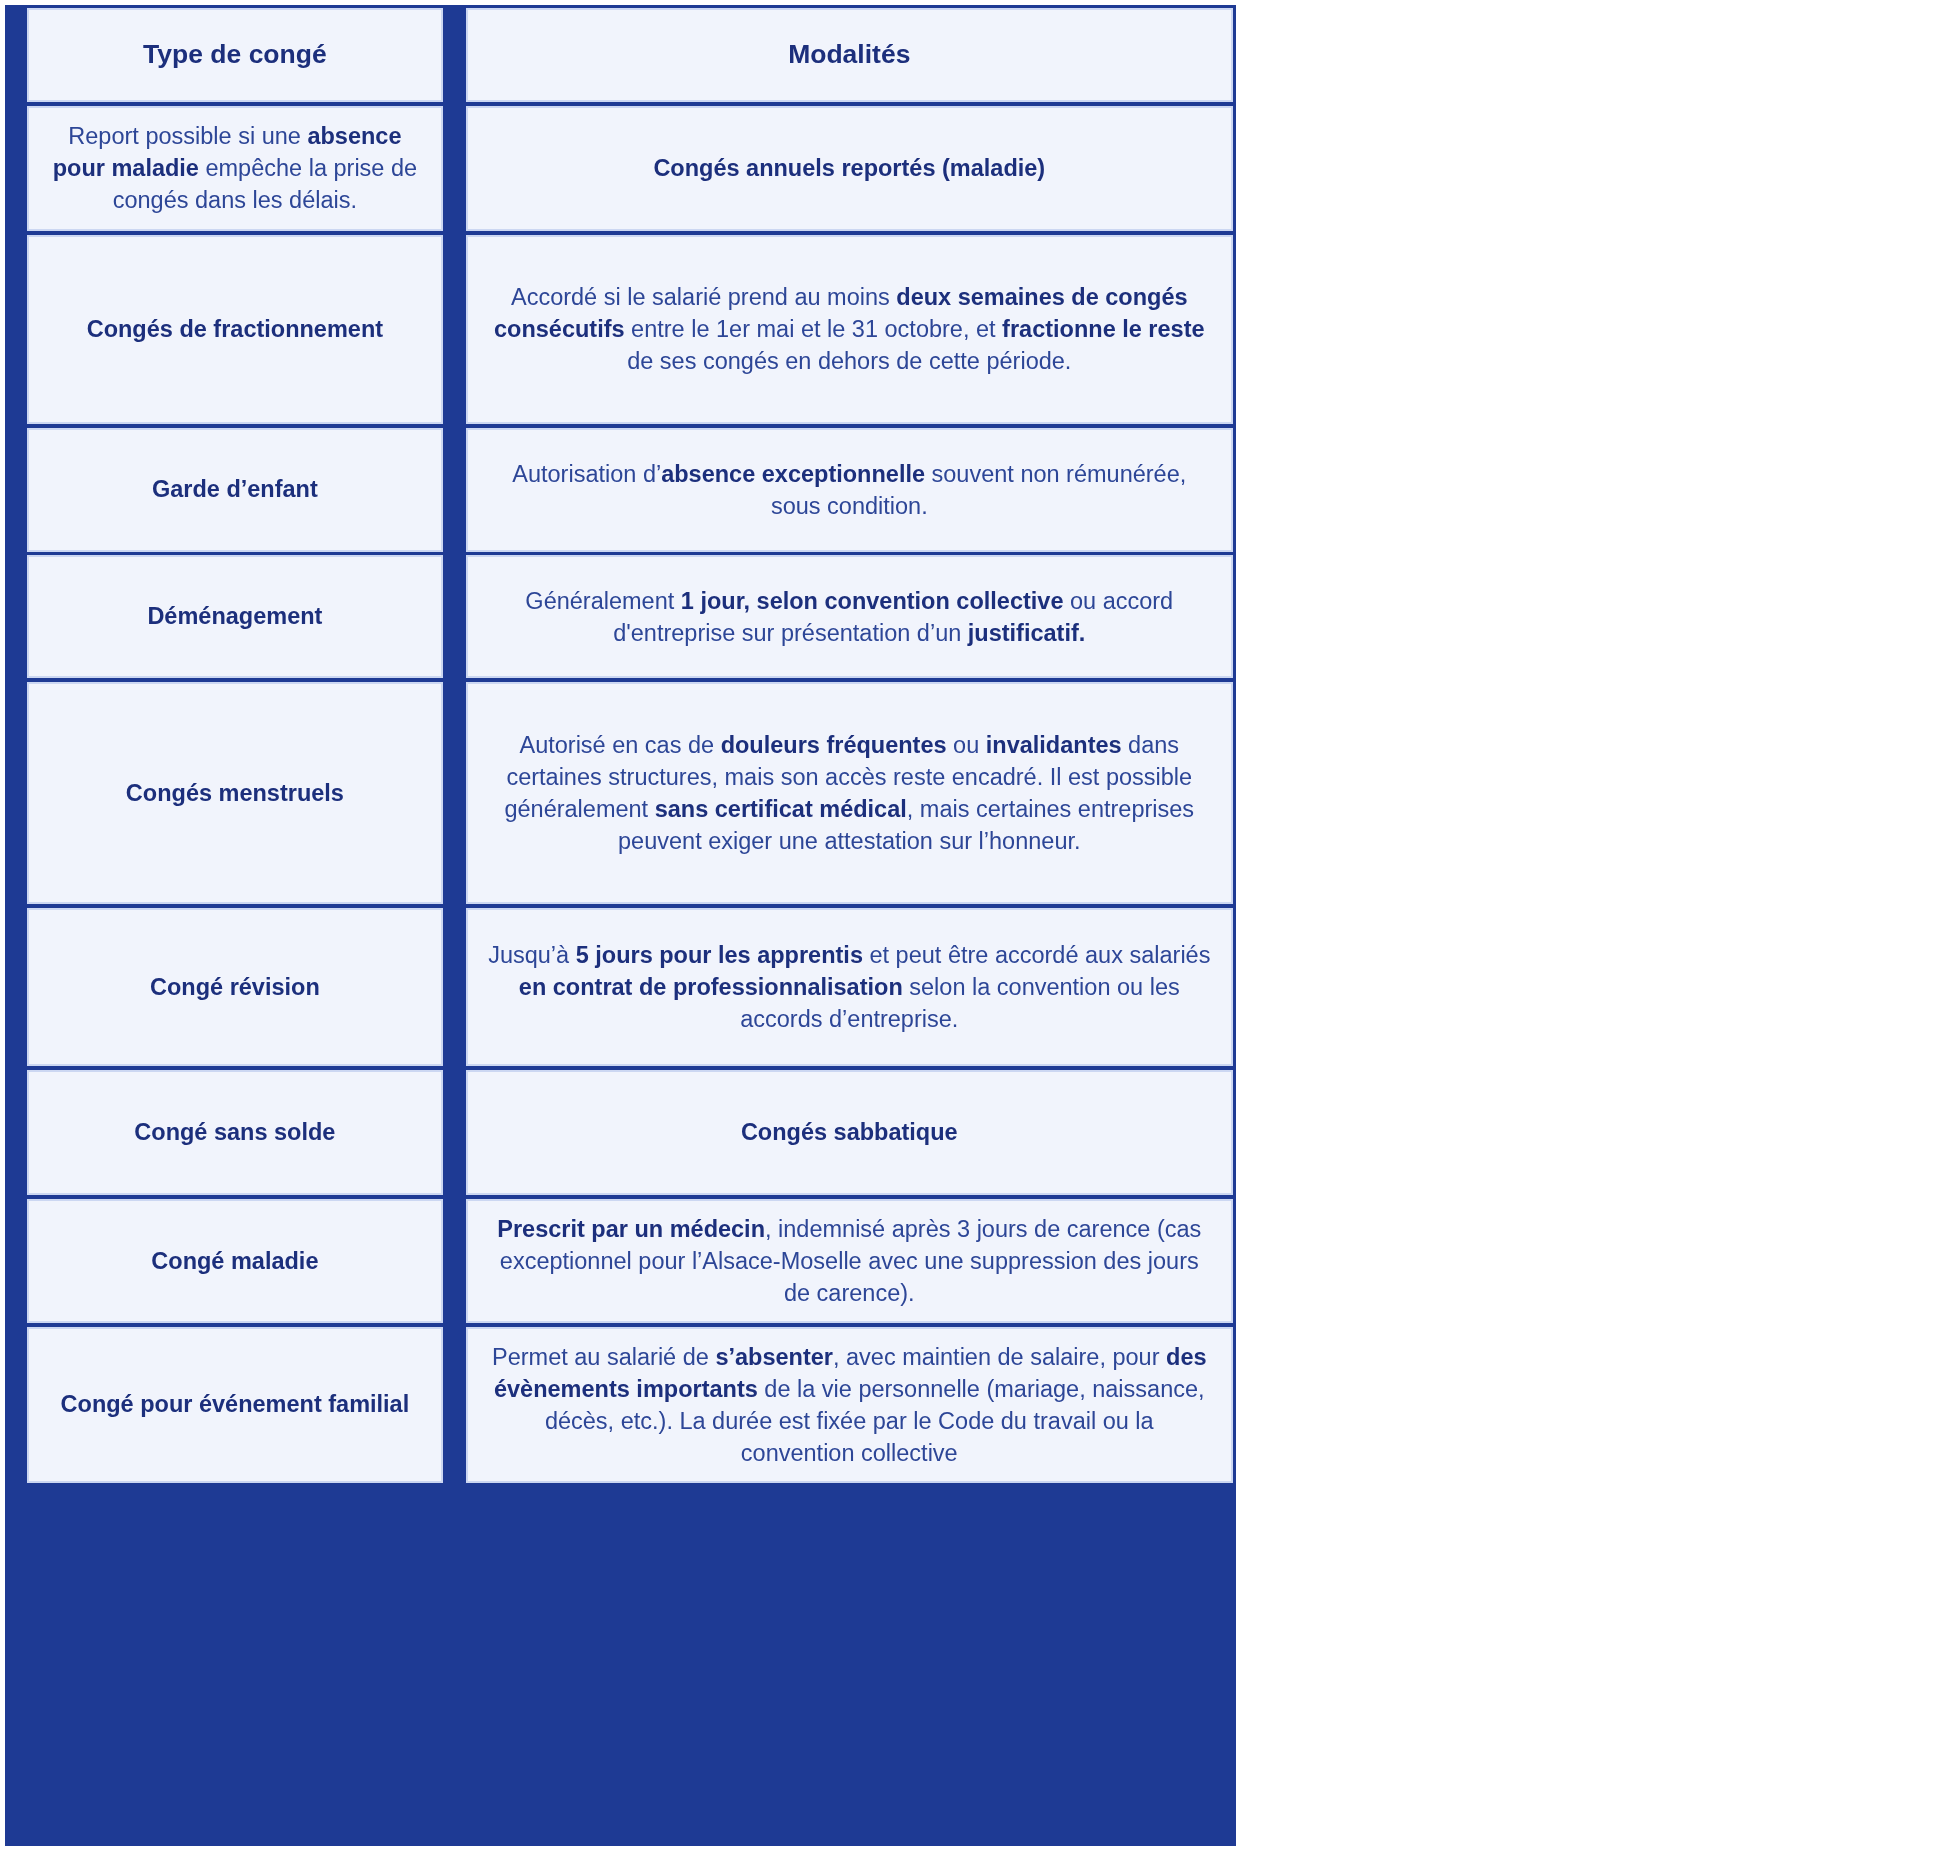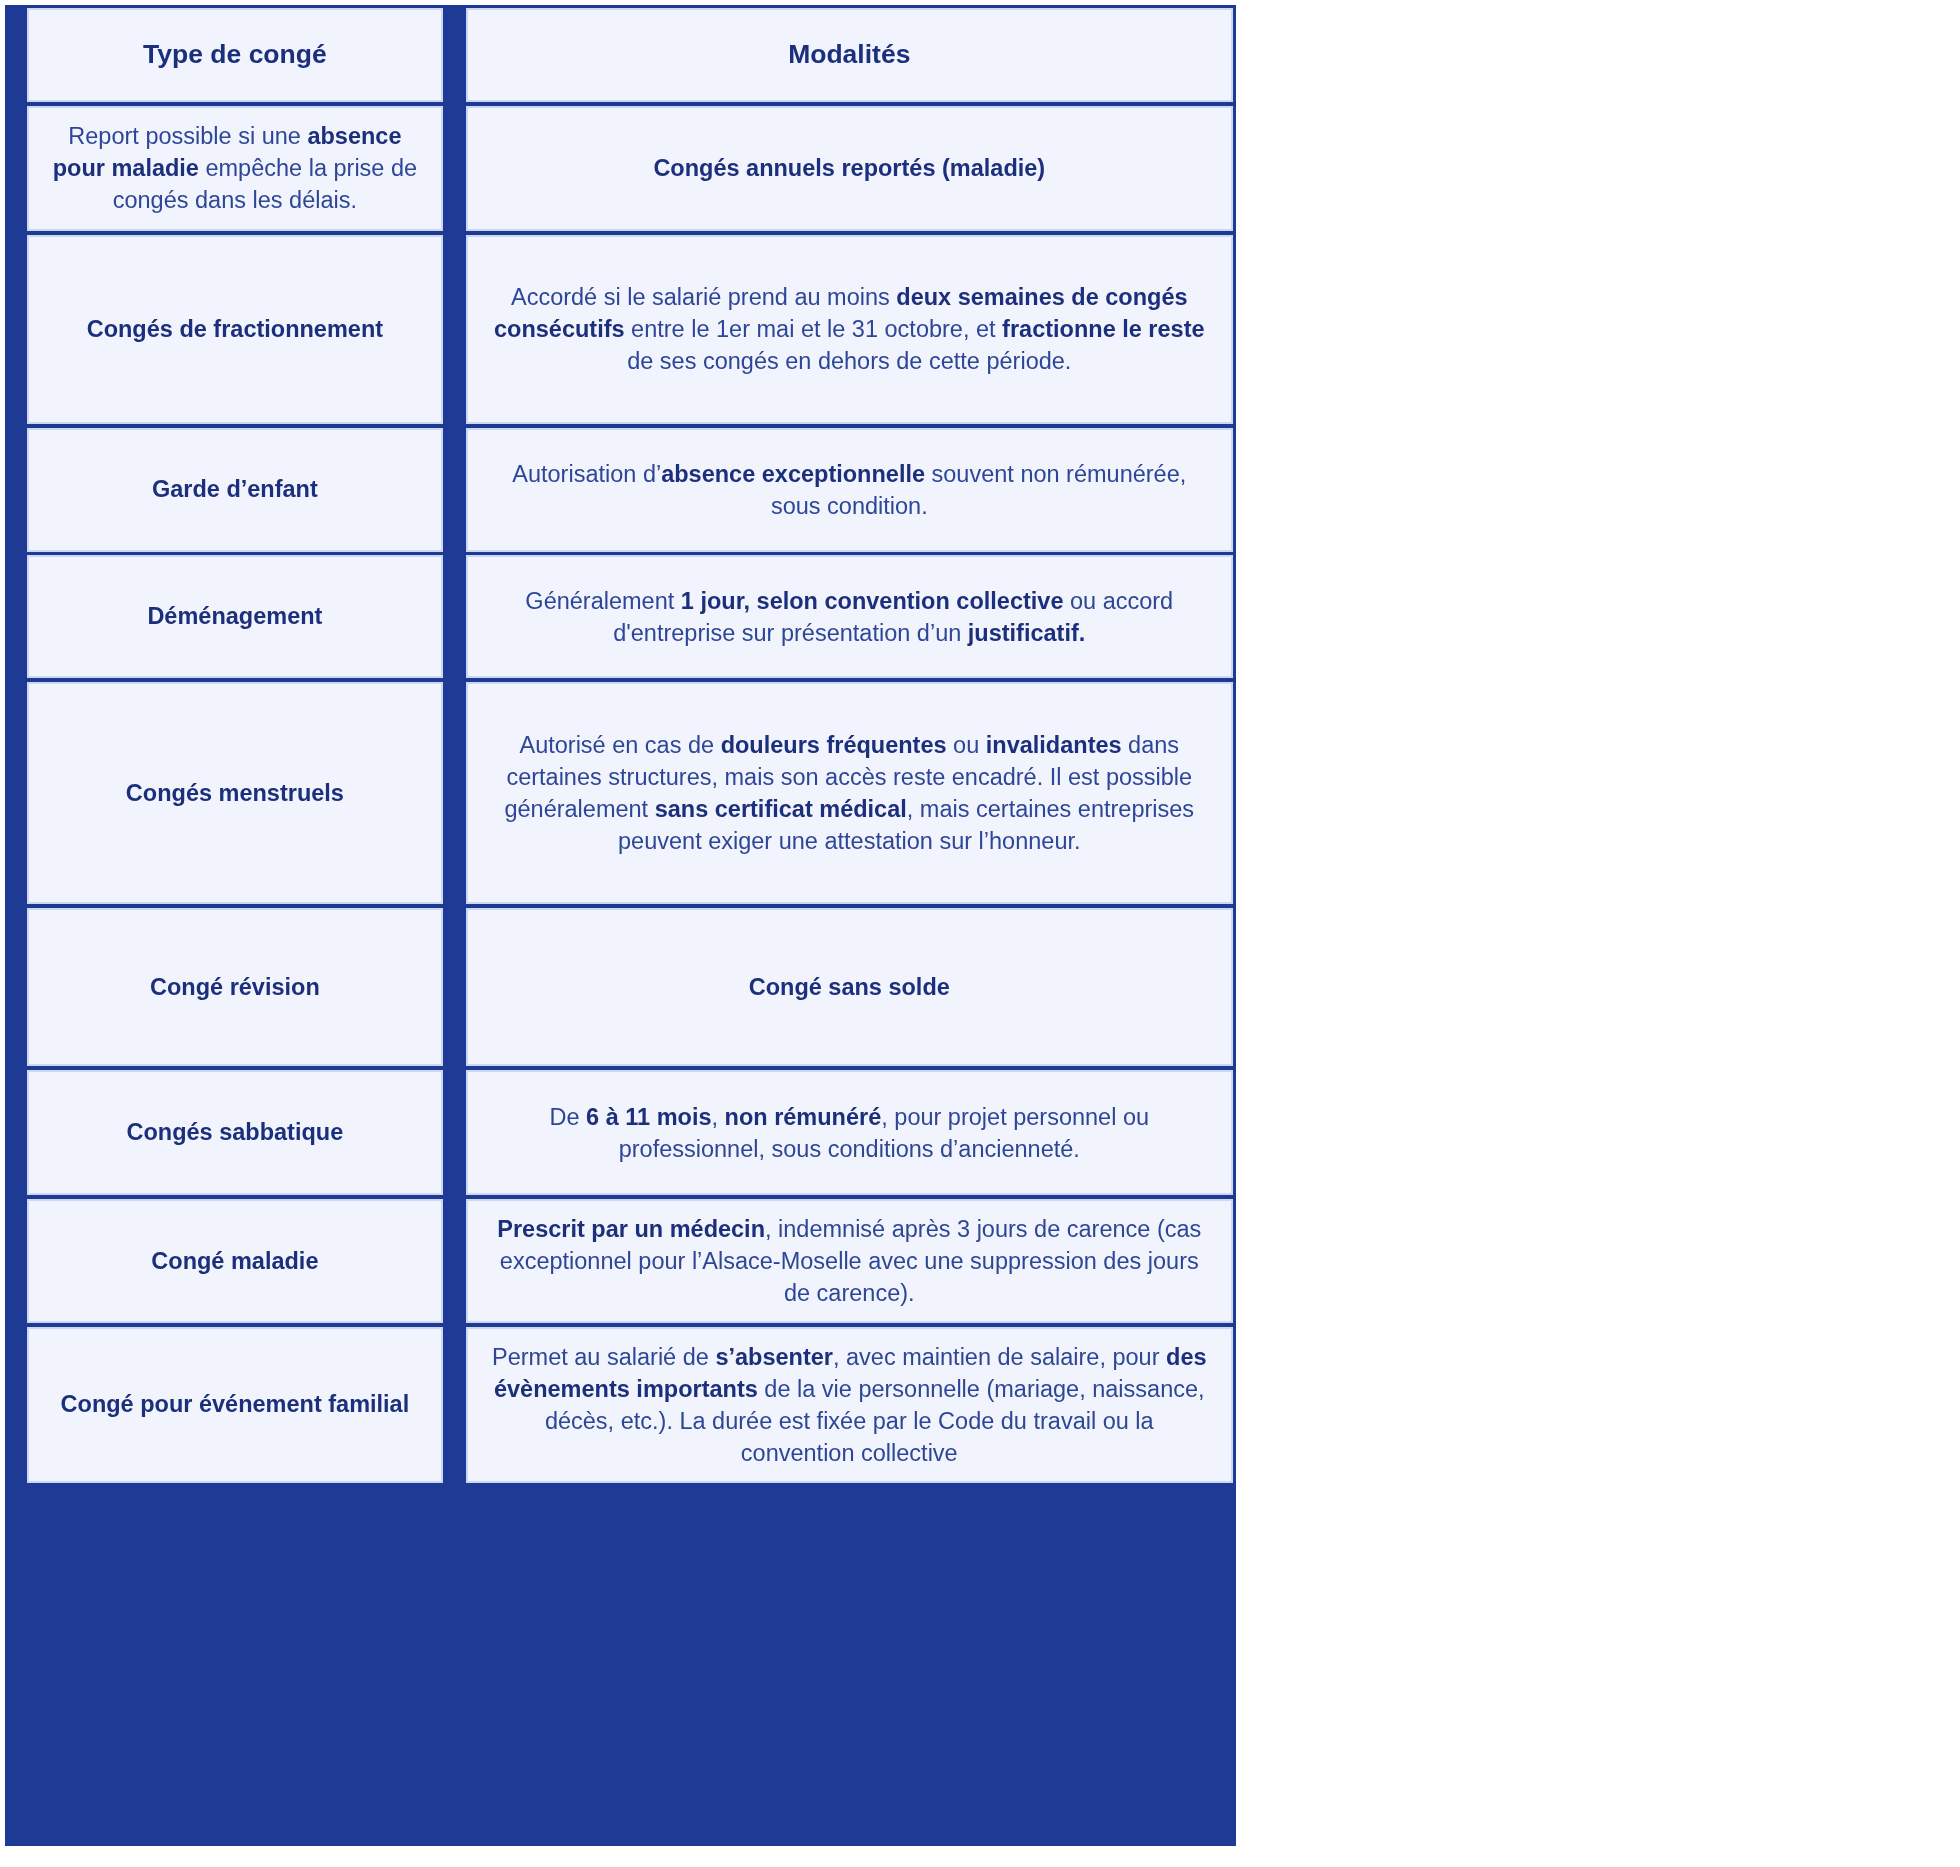--- a/index.html
+++ b/index.html
@@ -88,6 +88,9 @@
       <p class="modtext"><span>Autorisé en cas de </span><span class="b">douleurs fréquentes</span><span> ou </span><span class="b">invalidantes</span><span> dans certaines structures, mais son accès reste encadré. Il est possible généralement </span><span class="b">sans certificat médical</span><span>, mais certaines entreprises peuvent exiger une attestation sur l’honneur.</span></p>
     </div>
     <div class="cell type">Congé révision</div>
+    <div class="cell mod">
+      <p class="modtext"><span>Jusqu’à </span><span class="b">5 jours pour les apprentis</span><span> et peut être accordé aux salariés </span><span class="b">en contrat de professionnalisation</span><span> selon la convention ou les accords d’entreprise.</span></p>
+    </div>
     <div class="cell type">Congé sans solde</div>
     <div class="cell type">Congés sabbatique</div>
     <div class="cell mod">

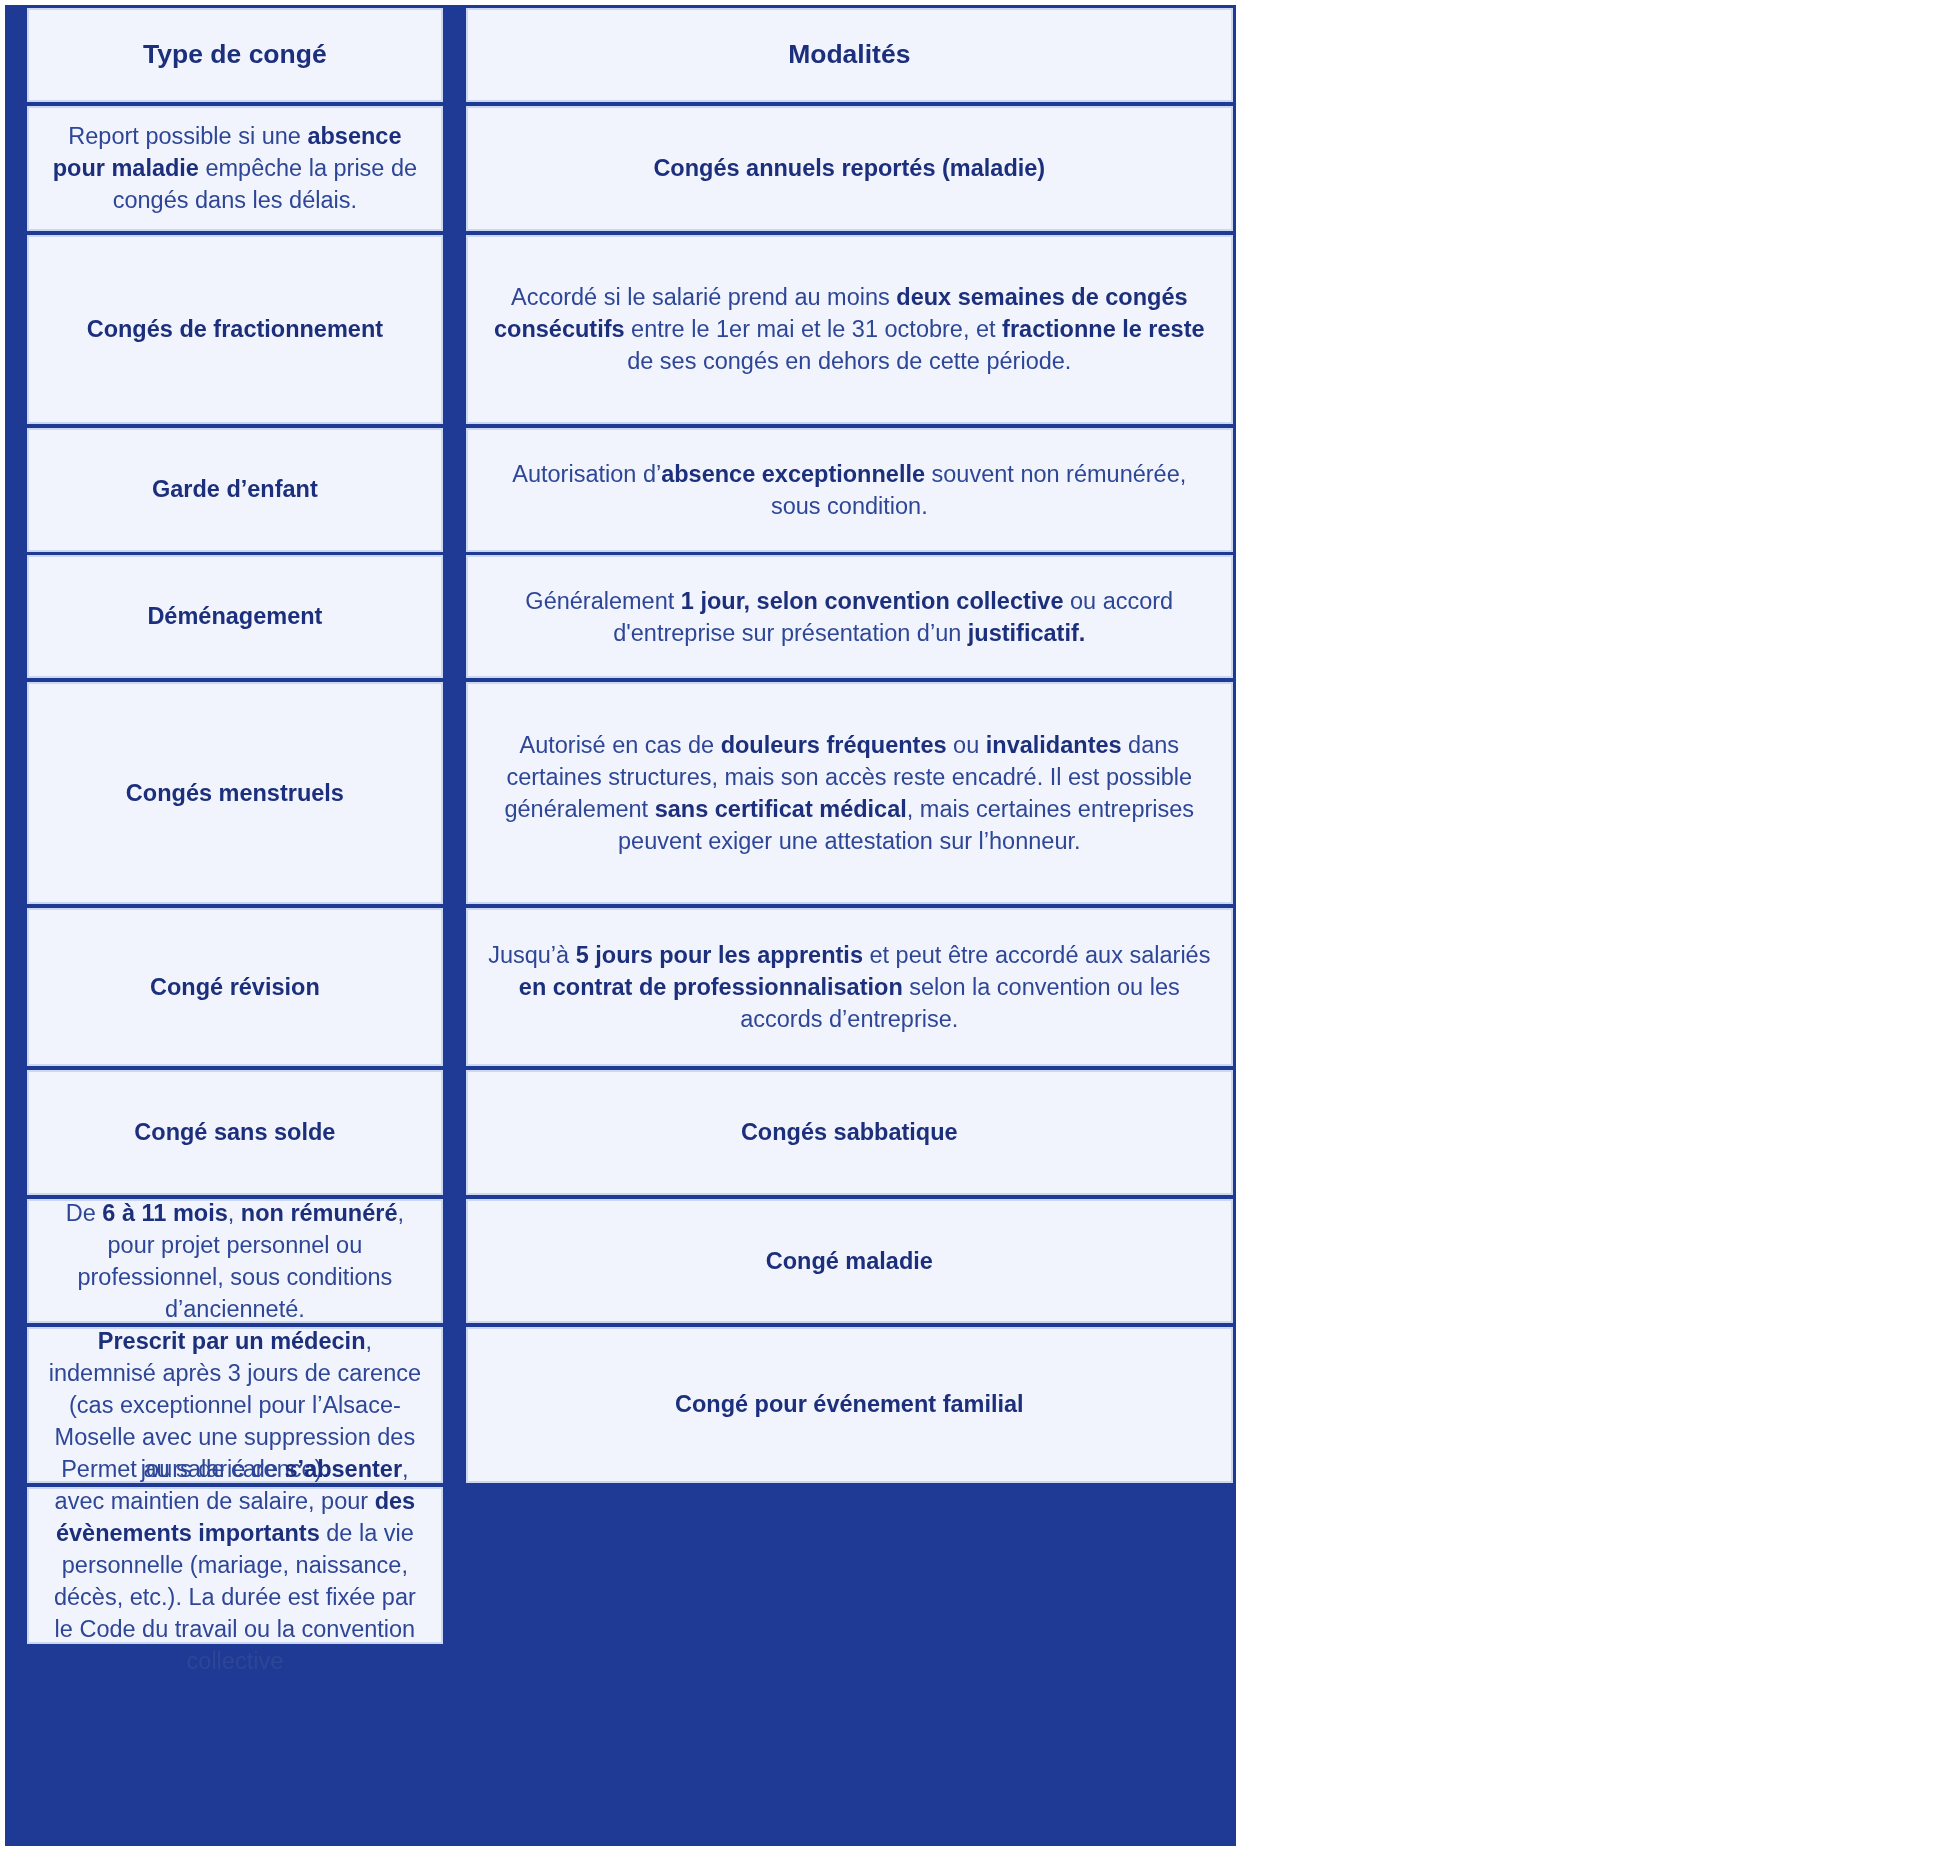--- a/index.html
+++ b/index.html
@@ -93,9 +93,6 @@
     </div>
     <div class="cell type">Congé sans solde</div>
     <div class="cell type">Congés sabbatique</div>
-    <div class="cell mod">
-      <p class="modtext"><span>De </span><span class="b">6 à 11 mois</span><span>, </span><span class="b">non rémunéré</span><span>, pour projet personnel ou professionnel, sous conditions d’ancienneté.</span></p>
-    </div>
     <div class="cell type">Congé maladie</div>
     <div class="cell mod">
       <p class="modtext"><span class="b">Prescrit par un médecin</span><span>, indemnisé après 3 jours de carence (cas exceptionnel pour l’Alsace-Moselle avec une suppression des jours de carence).</span></p>

